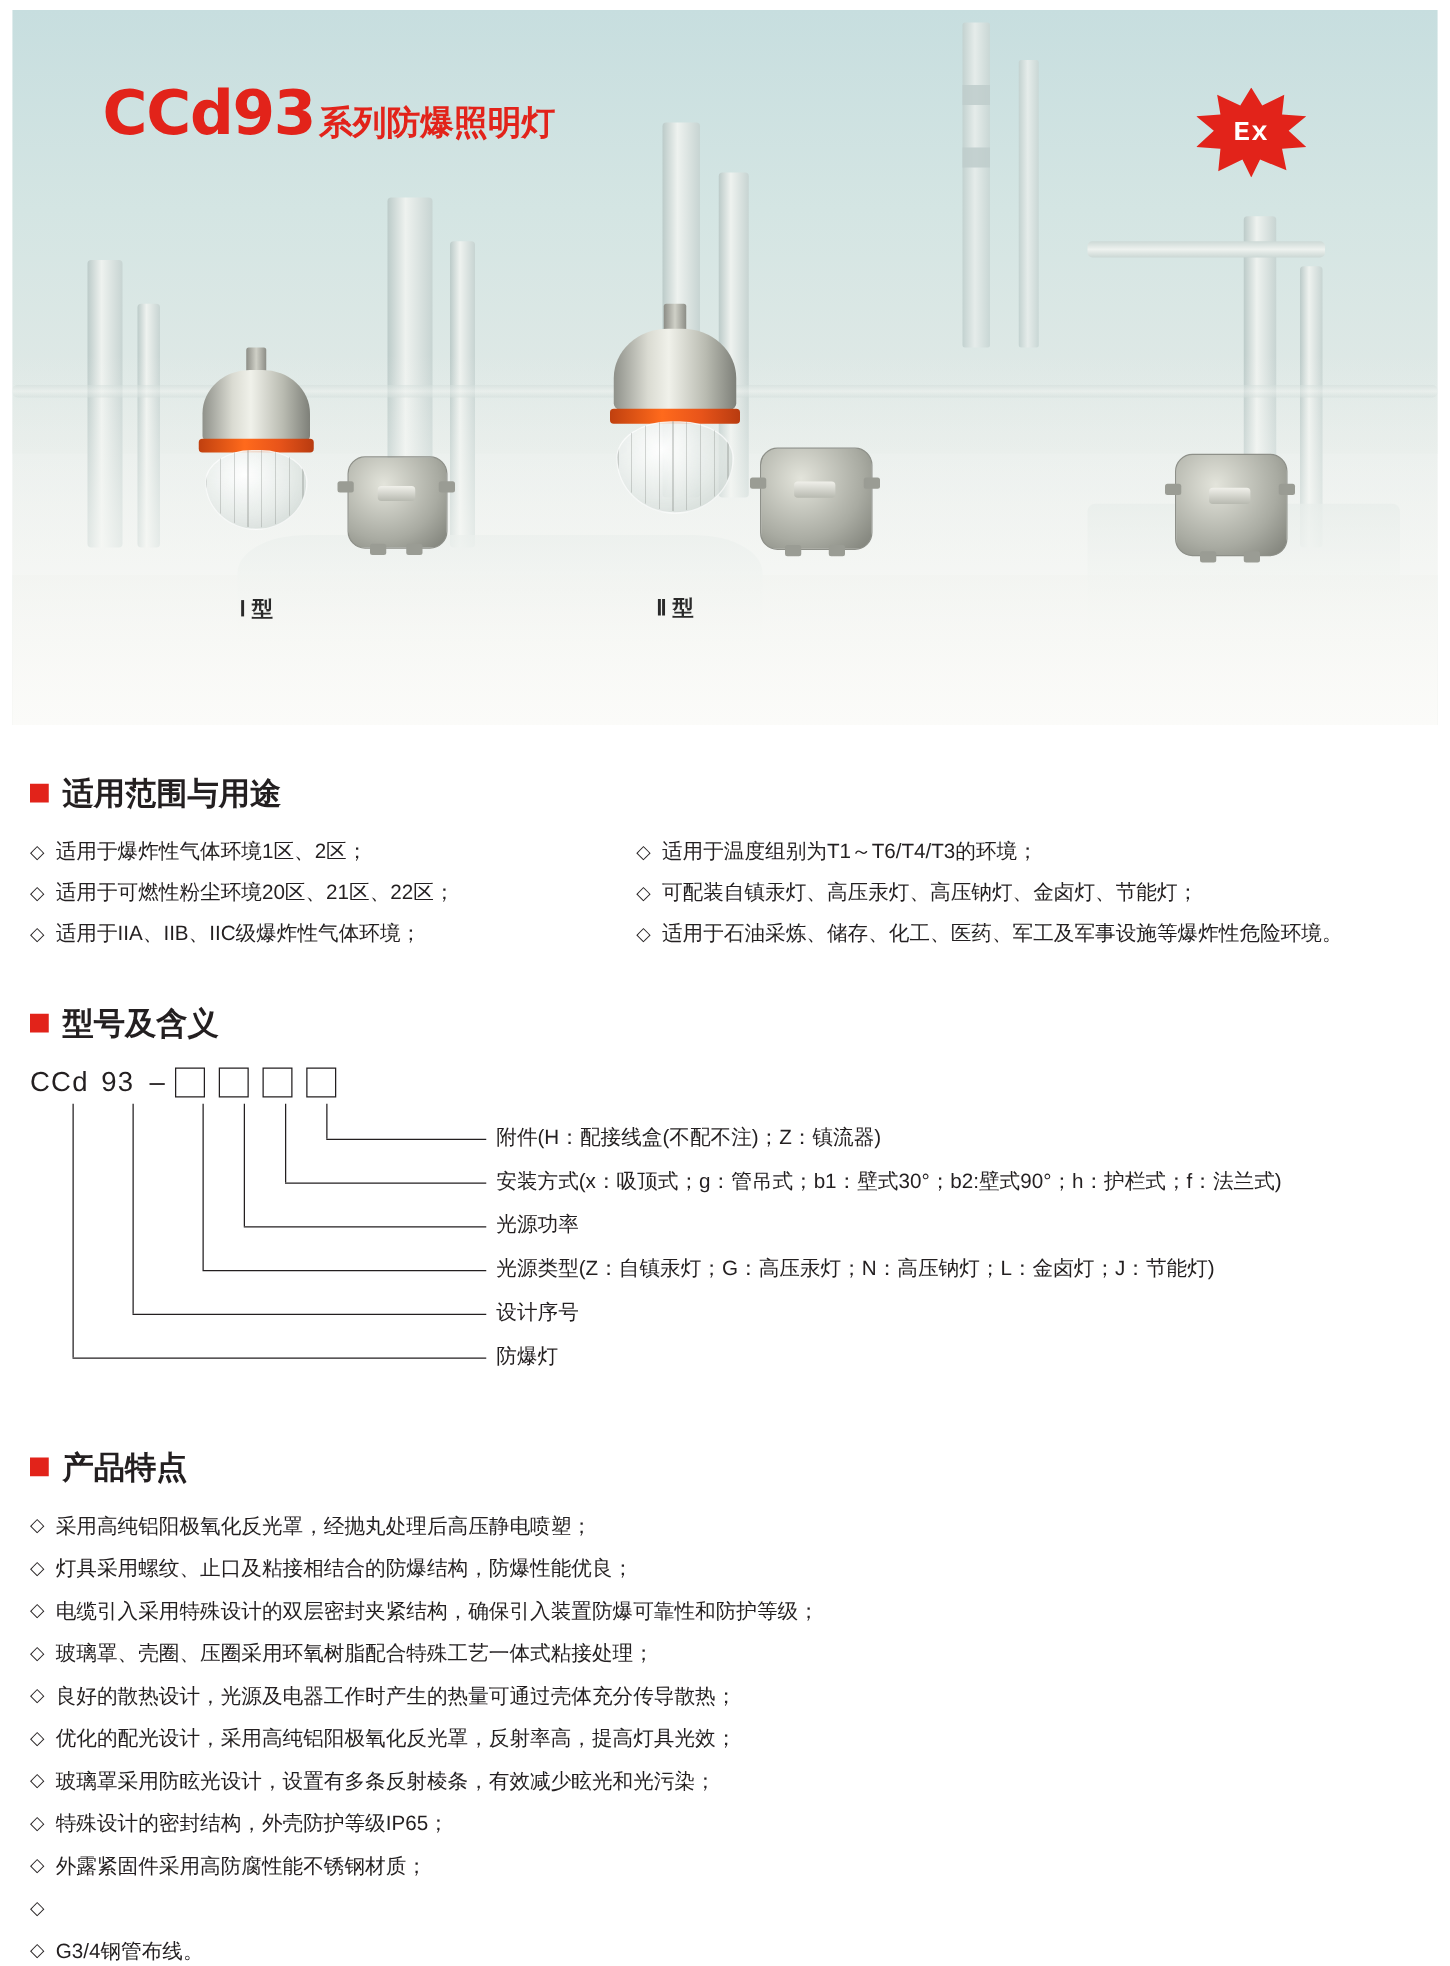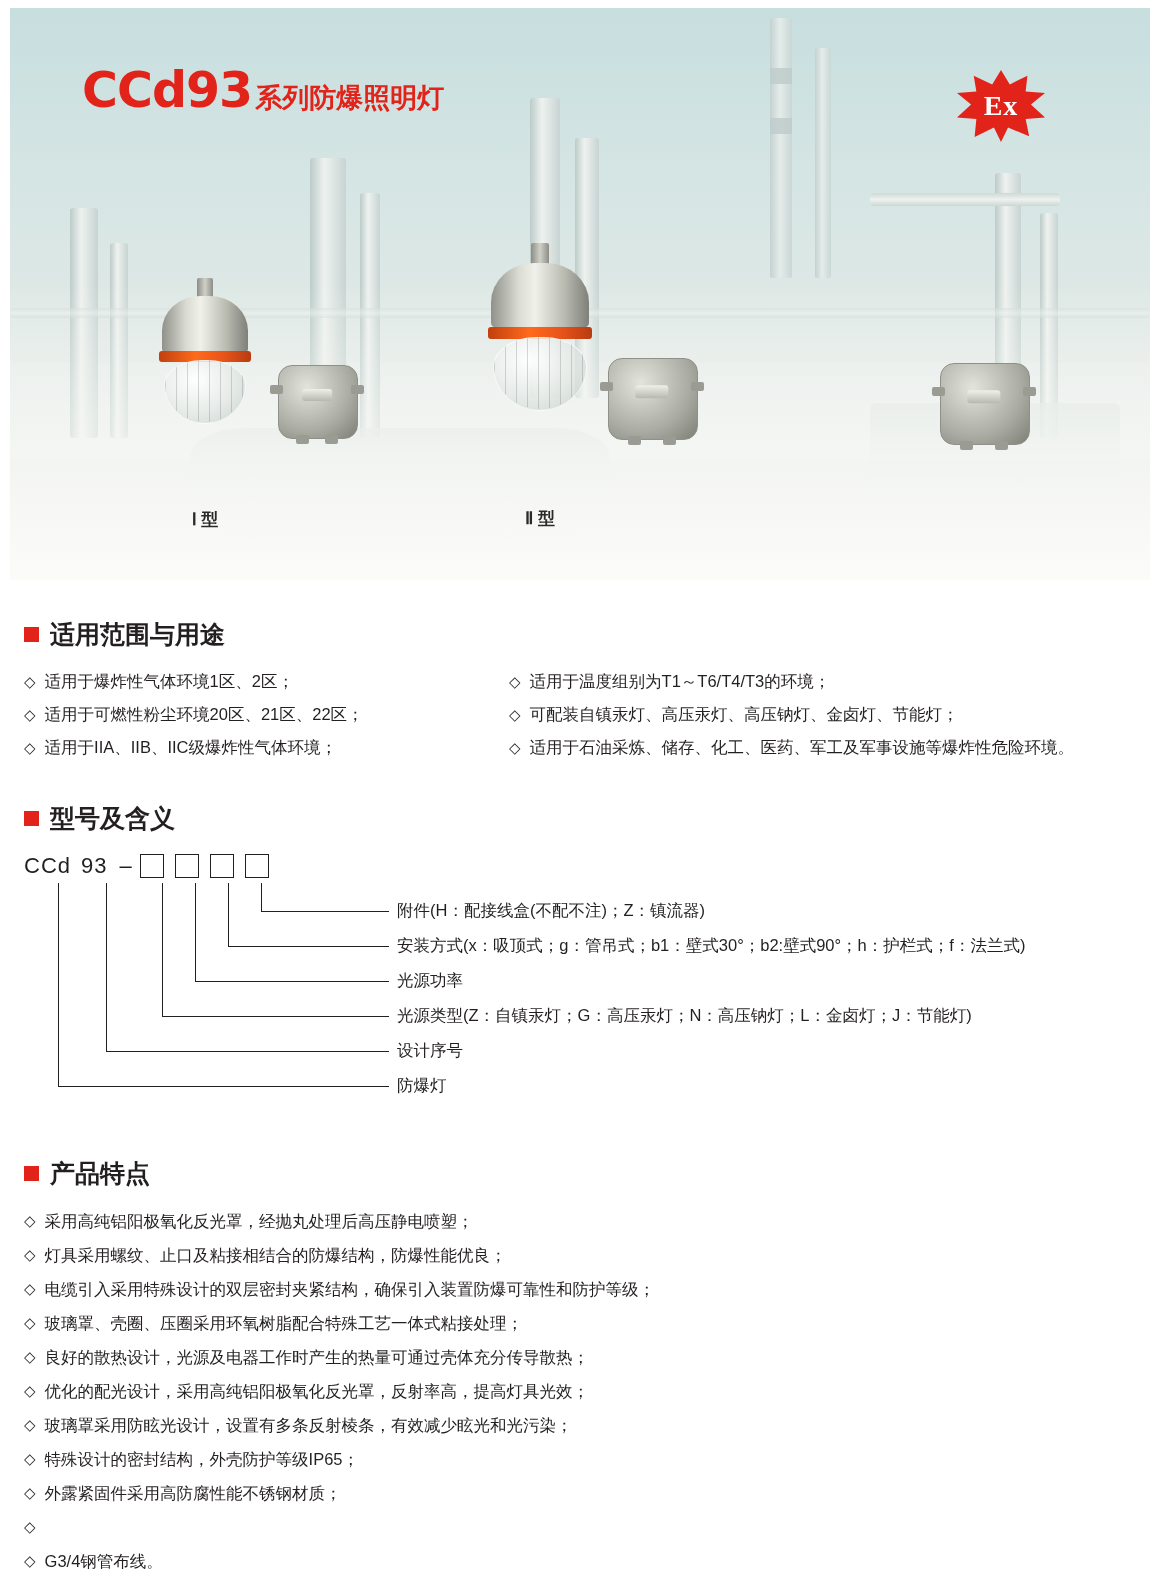--- a/index.html
+++ b/index.html
@@ -81,8 +81,8 @@
   .ex-badge .ex-text {
     position: absolute; inset: 0;
     display: flex; align-items: center; justify-content: center;
-    color: #ffffff; font-weight: bold; font-size: 28px;
-    font-family: Liberation Serif, serif;
+    color: #ffffff; font-weight: bold; font-size: 22px;
+    font-family: Liberation Mono, monospace;
     letter-spacing: 1px;
   }
 

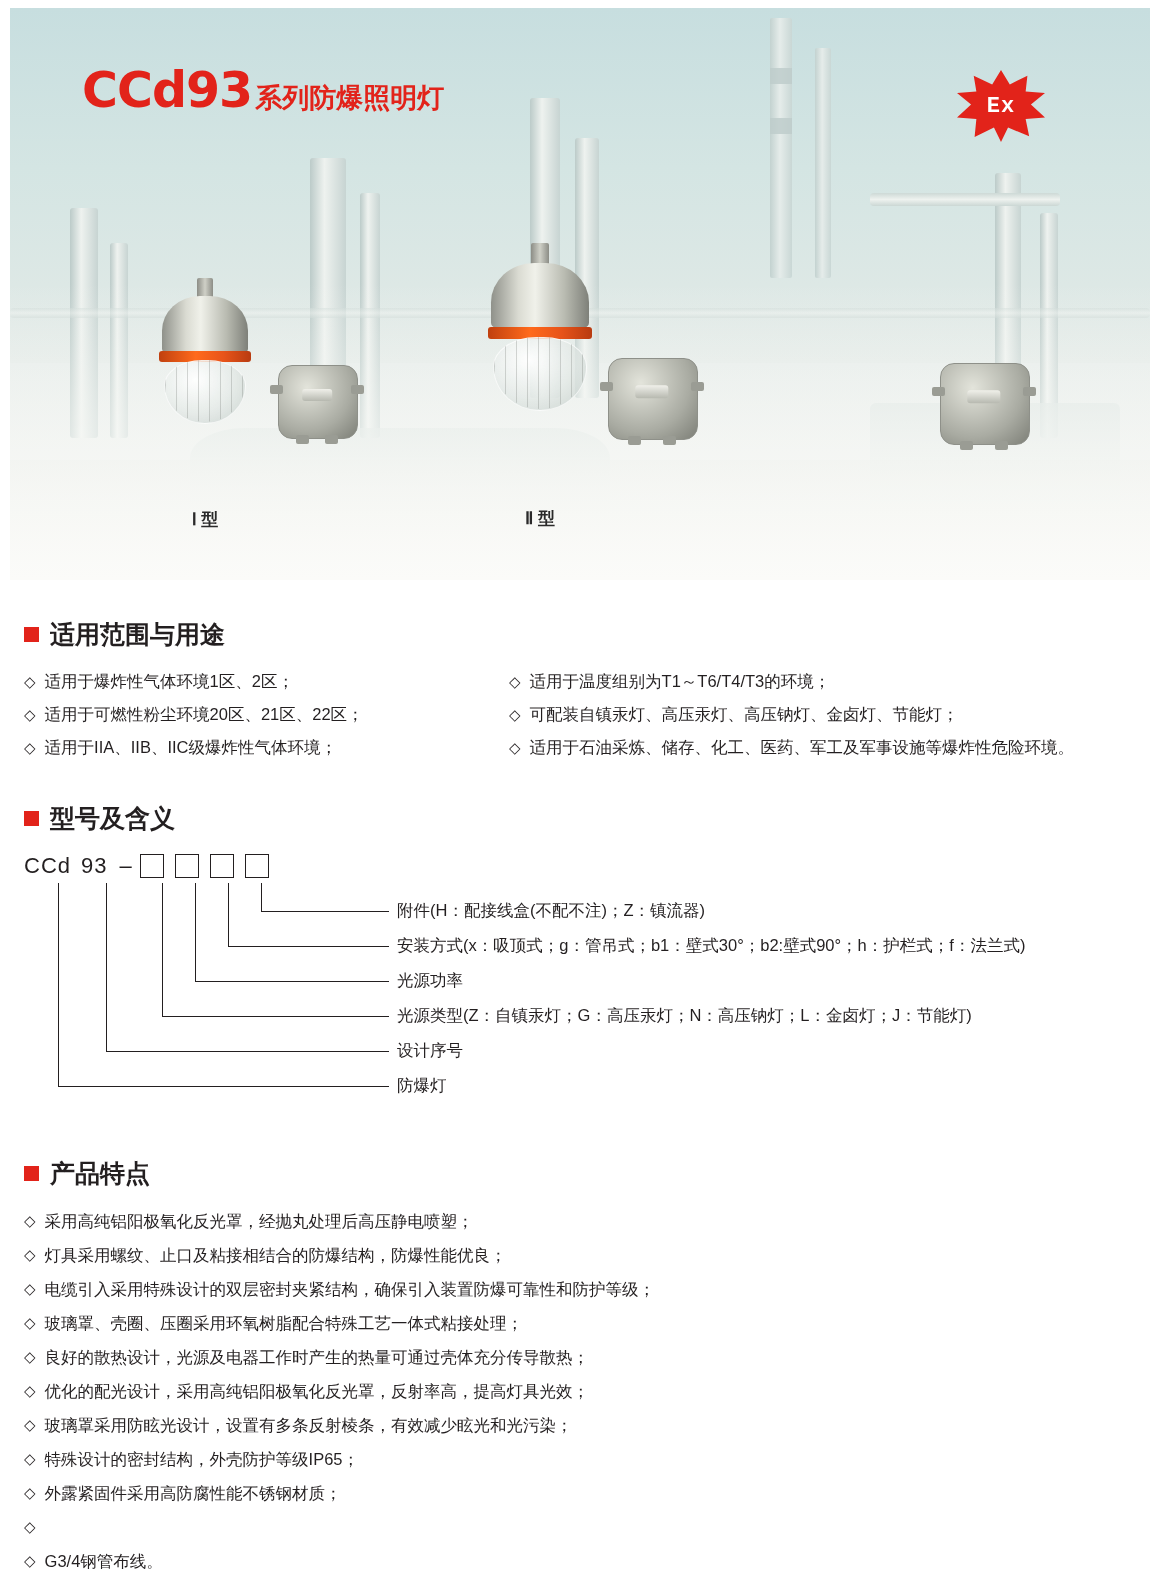--- a/index.html
+++ b/index.html
@@ -117,7 +117,7 @@
   }
   .lamp .label {
     position: absolute; left: 50%; transform: translateX(-50%);
-    font-size: 17px; font-weight: bold; color: #2a2a2a; white-space: nowrap; margin-top: 32px;
+    font-size: 17px; font-weight: bold; color: #2a2a2a; white-space: nowrap;
   }
 
   .junction { position: absolute; z-index: 9; }

